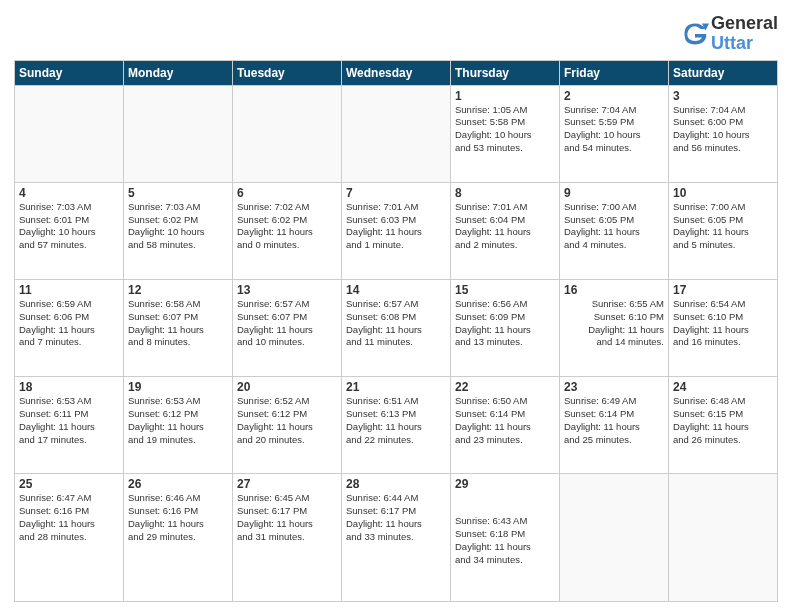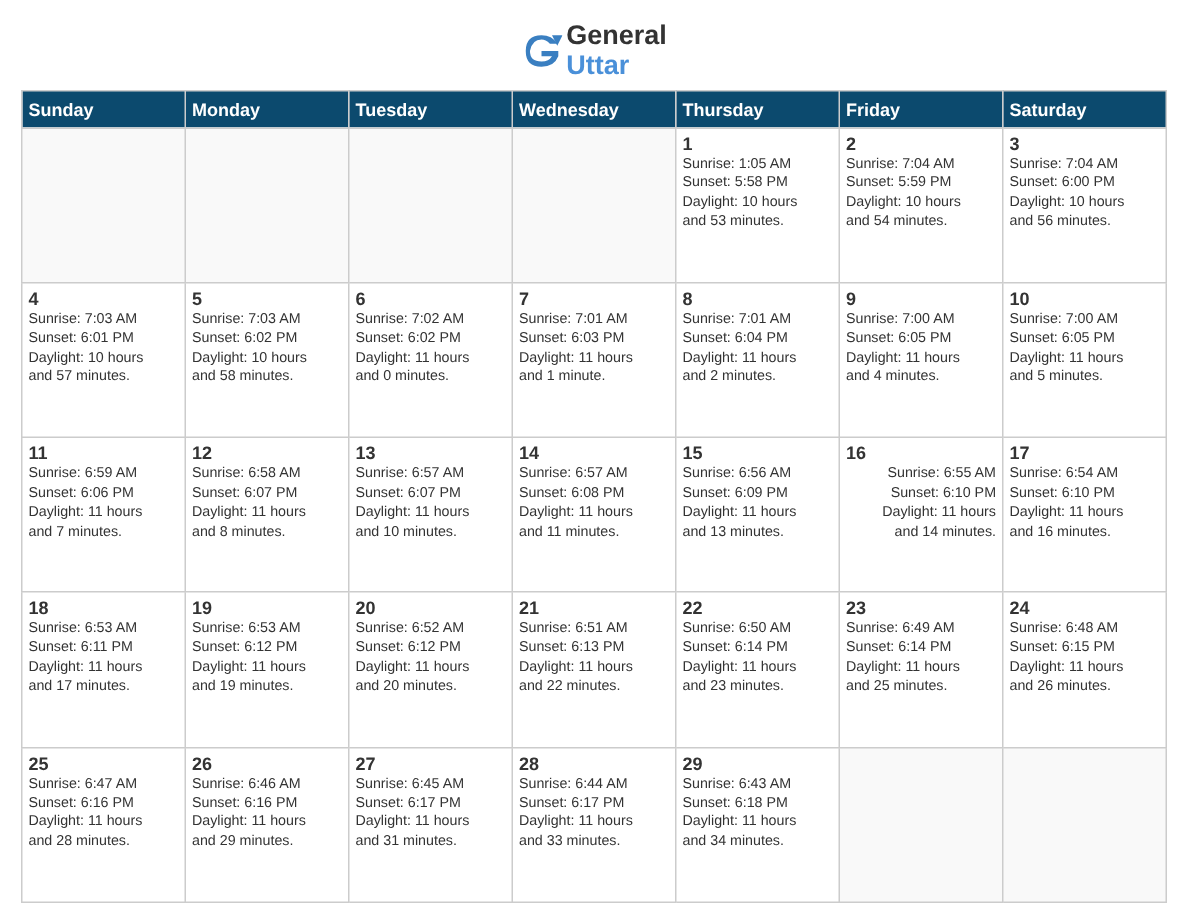--- a/index.html
+++ b/index.html
@@ -20,7 +20,7 @@
     .header-area {
       display: flex;
       align-items: flex-start;
-      justify-content: center;
+      justify-content: flex-end;
       margin-bottom: 6px;
     }
     .logo {

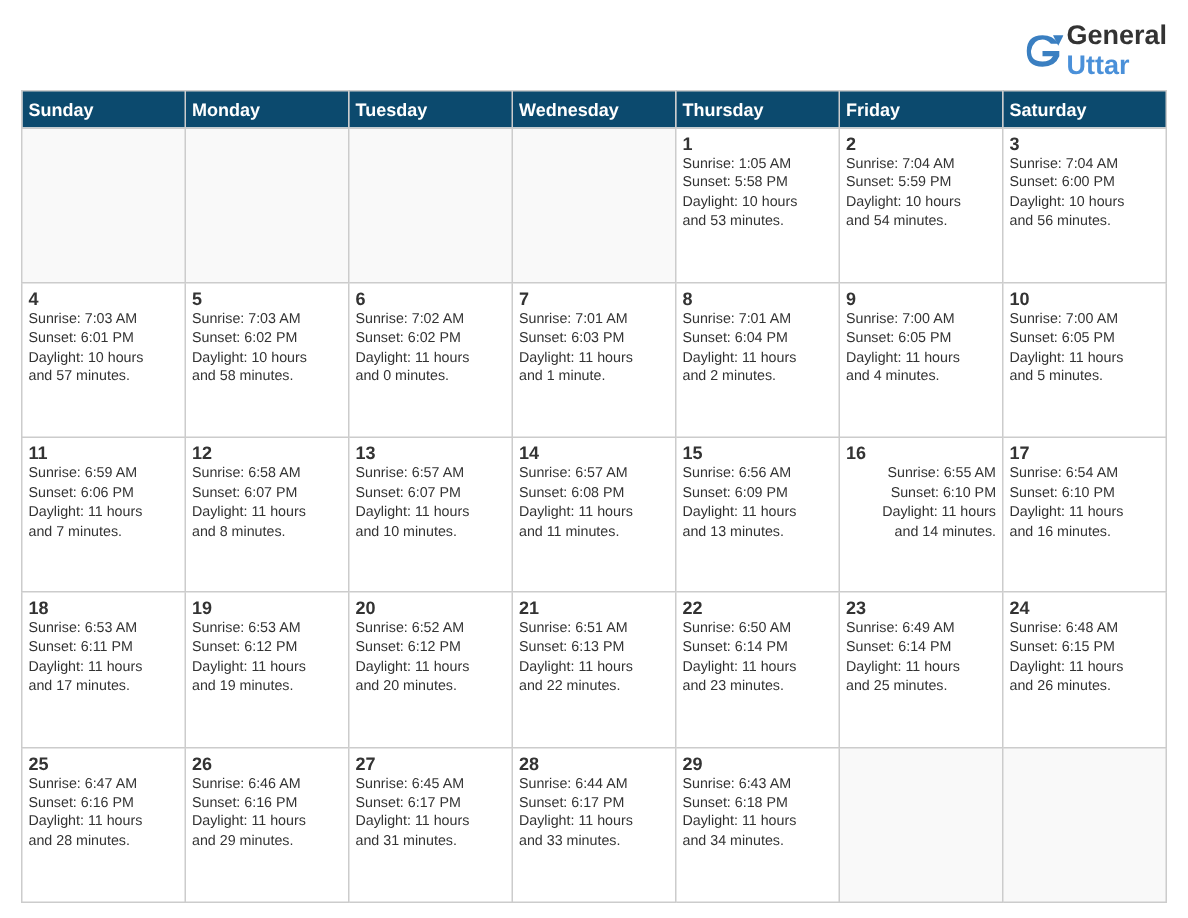--- a/index.html
+++ b/index.html
@@ -348,7 +348,7 @@
           </td>
           <td>
             <span class="day-number">29</span>
-            <div class="day-info" style="white-space: pre-line;">Sunrise: 6:43 AM
+            <div class="day-info" style="white-space: pre-line; margin-top: 24px;">Sunrise: 6:43 AM
 Sunset: 6:18 PM
 Daylight: 11 hours
 and 34 minutes.</div>

